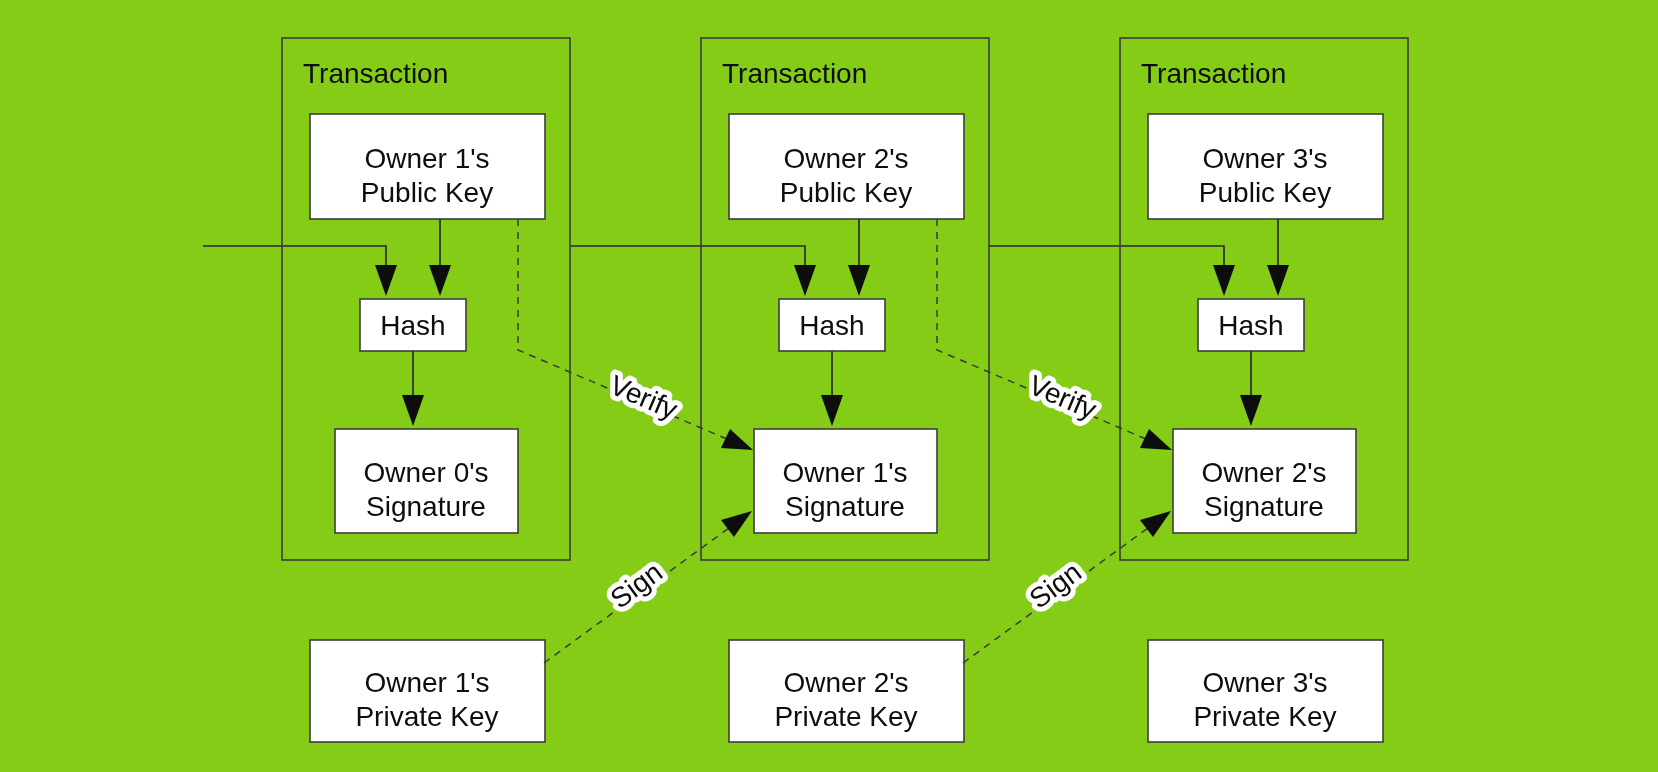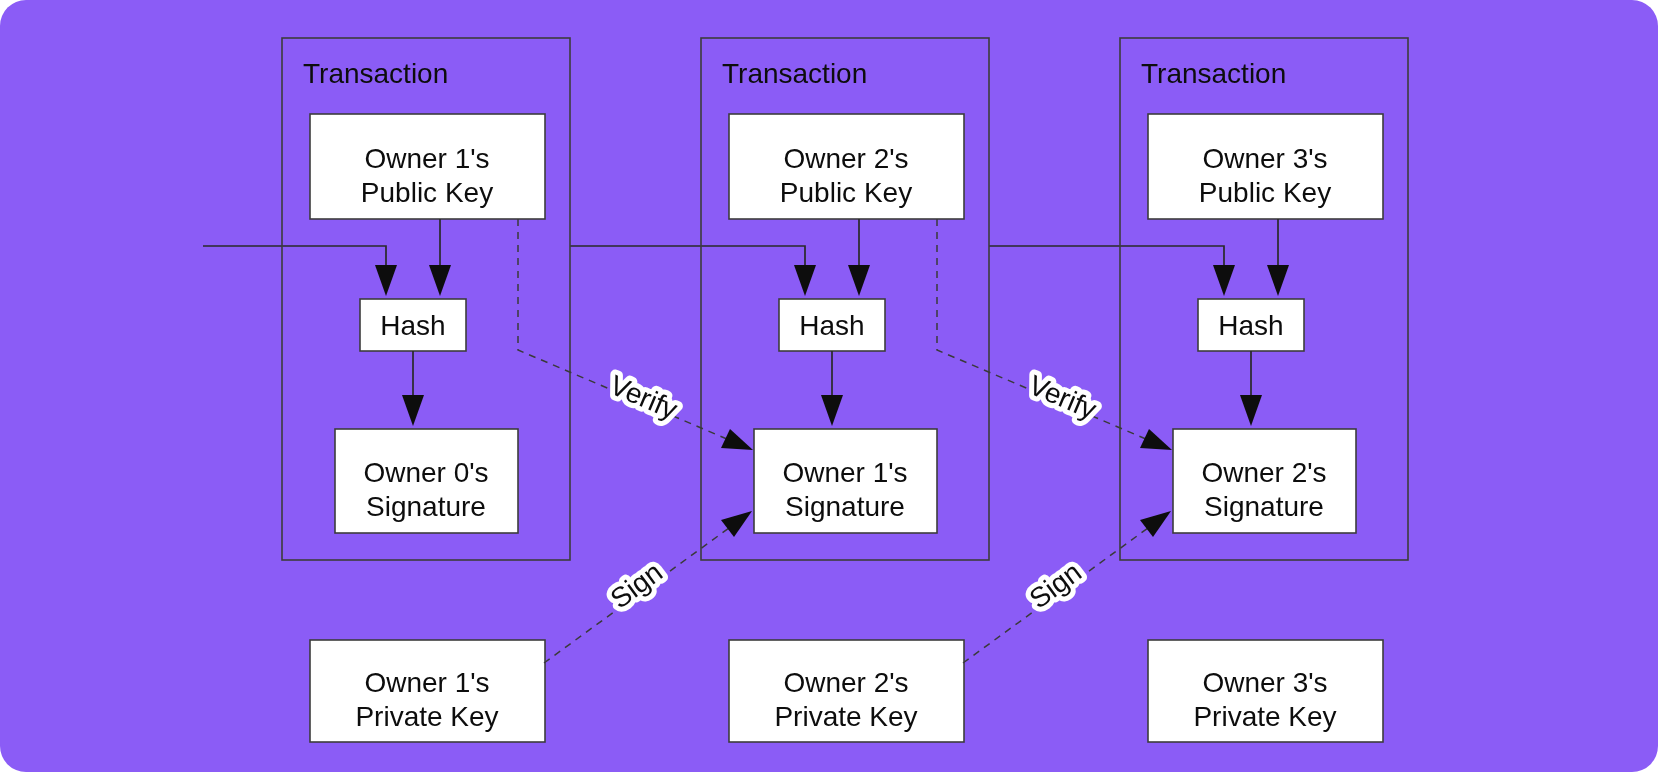--- a/index.html
+++ b/index.html
@@ -11,10 +11,9 @@
     position: relative;
     width: 1658px;
     height: 772px;
-    background: #8b5cf6;
+    background: #84cc16;
     font-family: "Liberation Sans", sans-serif;
     overflow: hidden;
-    border-radius: 26px;
   }
   svg { display: block; }
   .outer-box {

